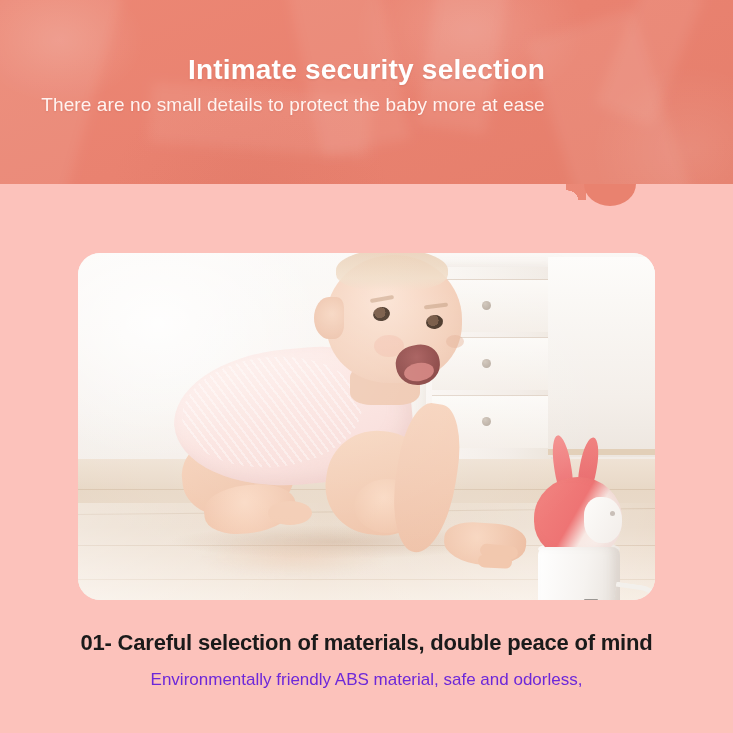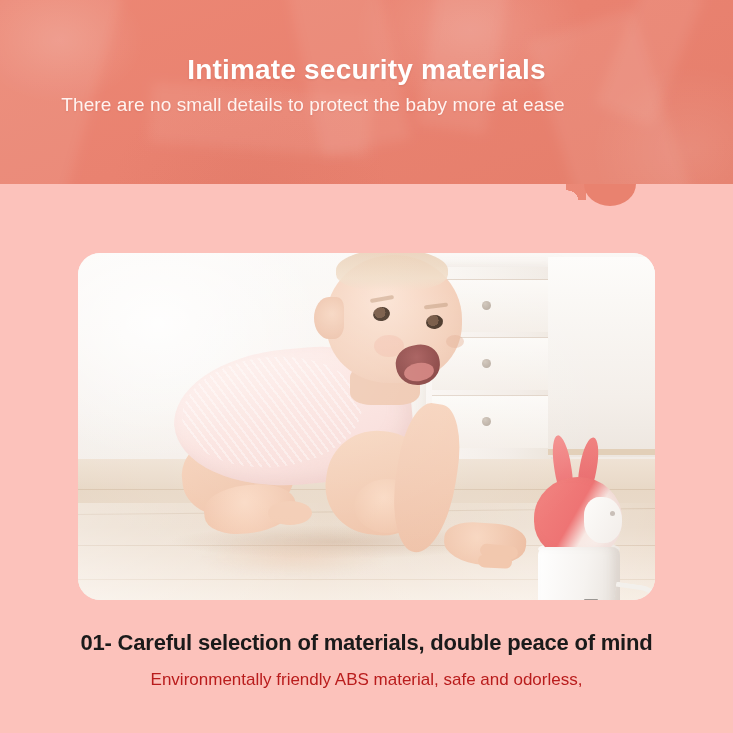--- a/index.html
+++ b/index.html
@@ -187,7 +187,7 @@
     <div class="fold f4"></div>
     <div class="fold f5"></div>
     <div class="fold f6"></div>
-    <div class="banner-title">Intimate security materials</div>
+    <div class="banner-title">Intimate security selection</div>
     <div class="banner-sub">There are no small details to protect the baby more at ease</div>
   </div>
   <div class="notch-blend-l"></div>

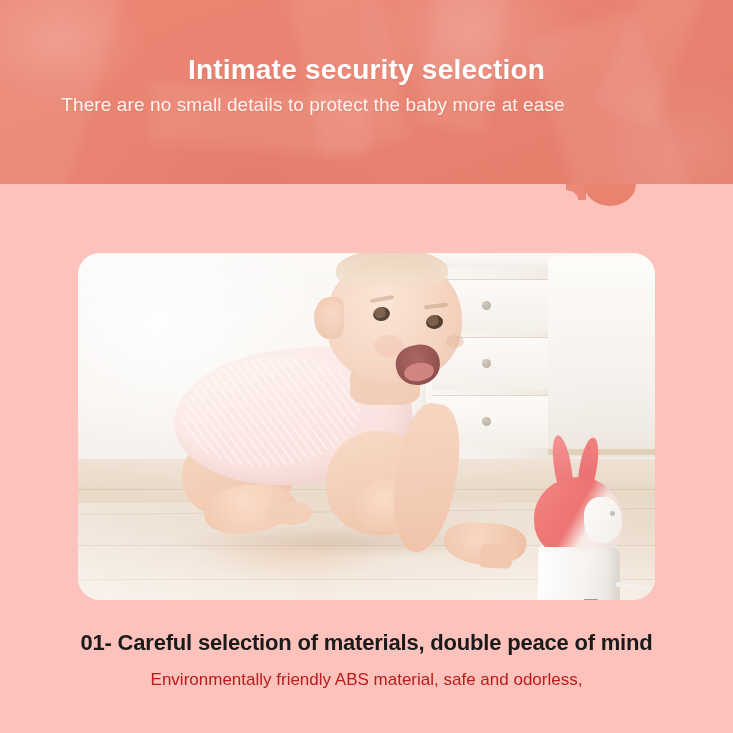--- a/index.html
+++ b/index.html
@@ -39,7 +39,6 @@
     position:absolute;left:0;top:94px;width:586px;text-align:center;
     font-size:19px;font-weight:400;color:#FFF3F0;letter-spacing:.1px;
     text-shadow:0 1px 2px rgba(150,60,48,.14);
-    margin-left:20px;
   }
   
   .banner-notch{

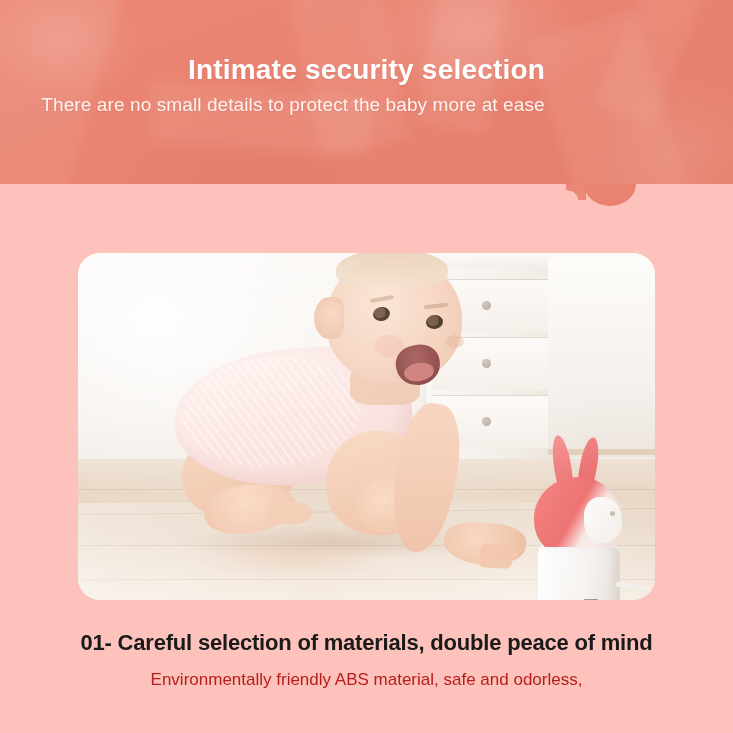--- a/index.html
+++ b/index.html
@@ -170,7 +170,7 @@
   }
   .caption-body{
     position:absolute;left:0;top:668px;width:733px;text-align:center;
-    font-size:17px;font-weight:400;color:#b91c1c;line-height:23px;
+    font-size:17px;font-weight:400;color:#6d28d9;line-height:23px;
   }
   .caption-body span{display:block;}
 </style>

